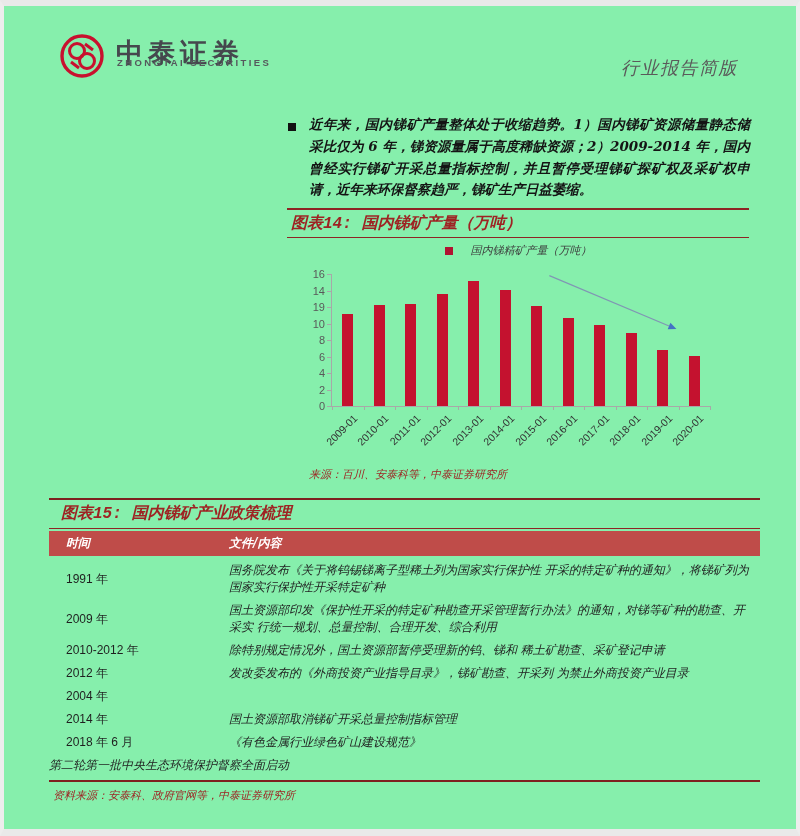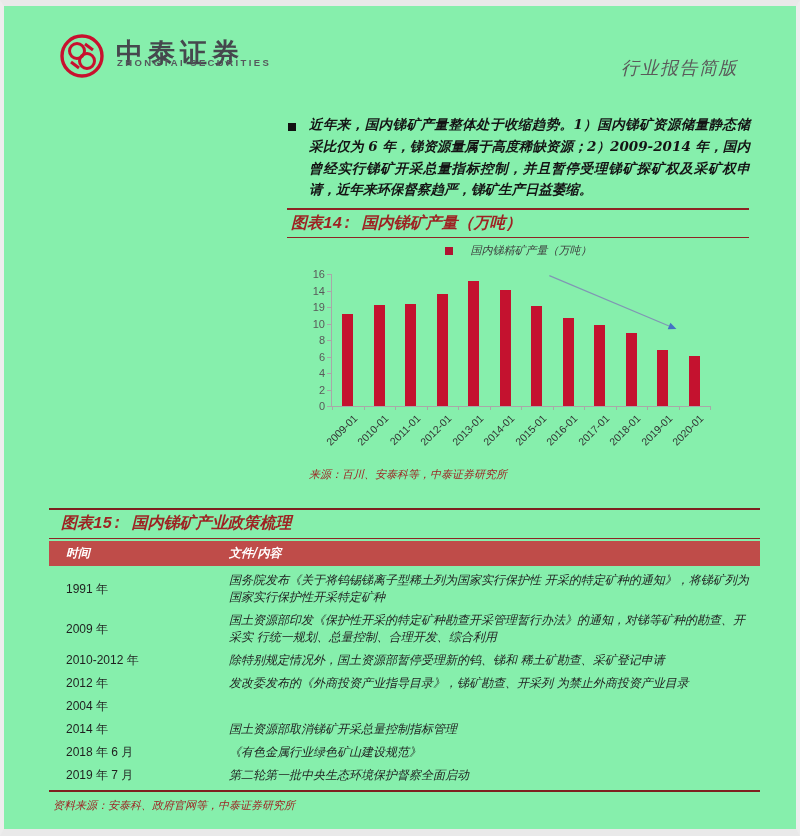--- a/index.html
+++ b/index.html
@@ -48,7 +48,7 @@
   }
   .fig14-source{position:absolute;left:305px;top:461px;font-family:"DejaVu Serif",serif;font-style:italic;font-size:11px;color:#9e2323;}
   
-  .fig15{position:absolute;left:45px;top:492px;width:711px;margin-top:10px;}
+  .fig15{position:absolute;left:45px;top:492px;width:711px;}
   .fig15-titlebar{border-top:2.5px solid #7e2020;border-bottom:1.5px solid #8e2424;padding:3px 0 4px 12px;}
   .tbl-head{margin-top:2px;height:25px;background:#bf4c49;display:flex;align-items:center;}
   .tbl-head .h1{width:163px;padding-left:17px;color:#fff;font-weight:700;font-size:12px;font-family:"DejaVu Serif",serif;font-style:italic;}

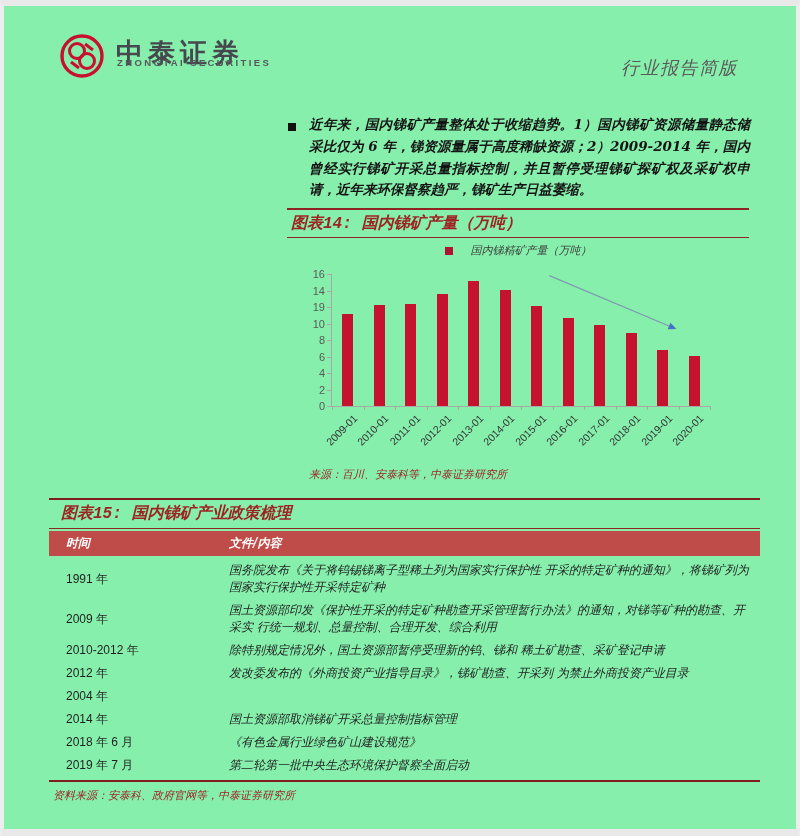--- a/index.html
+++ b/index.html
@@ -189,7 +189,6 @@
           <div class="p-content">《有色金属行业绿色矿山建设规范》</div>
         </div>
         <div class="p-row">
-          <div class="p-time">2019 年 7 月</div>
           <div class="p-content">第二轮第一批中央生态环境保护督察全面启动</div>
         </div>
       </div>

